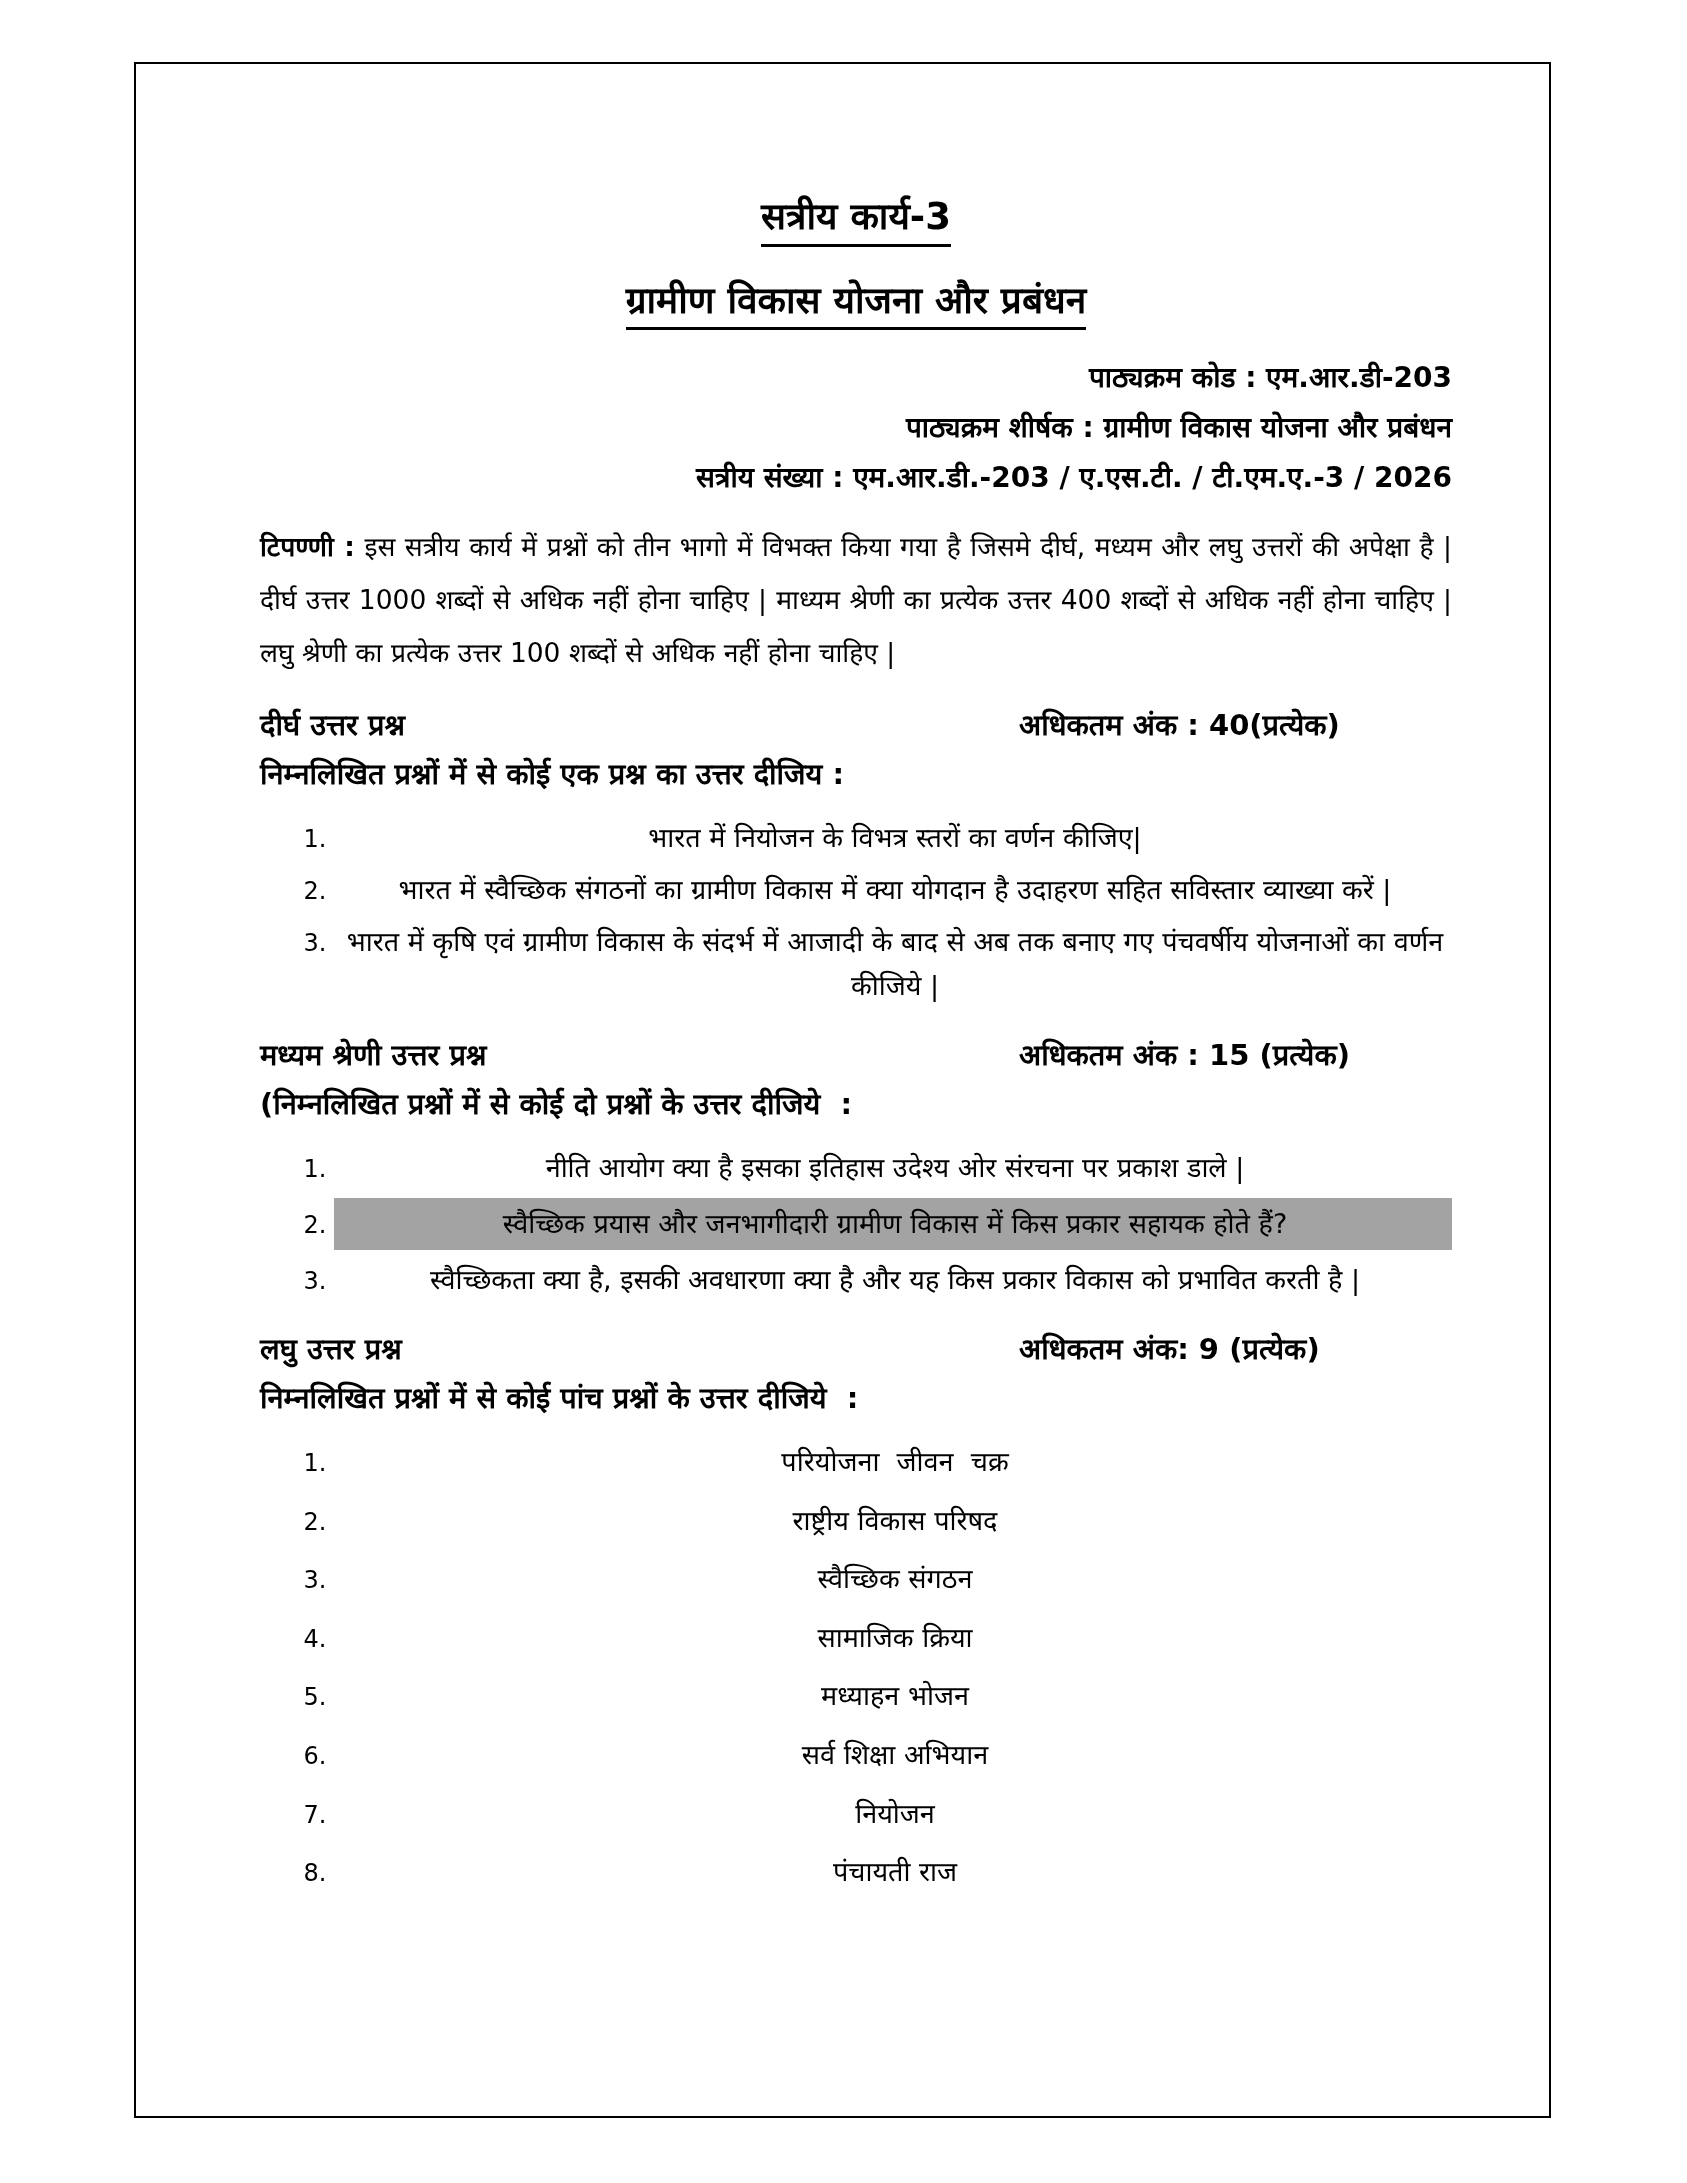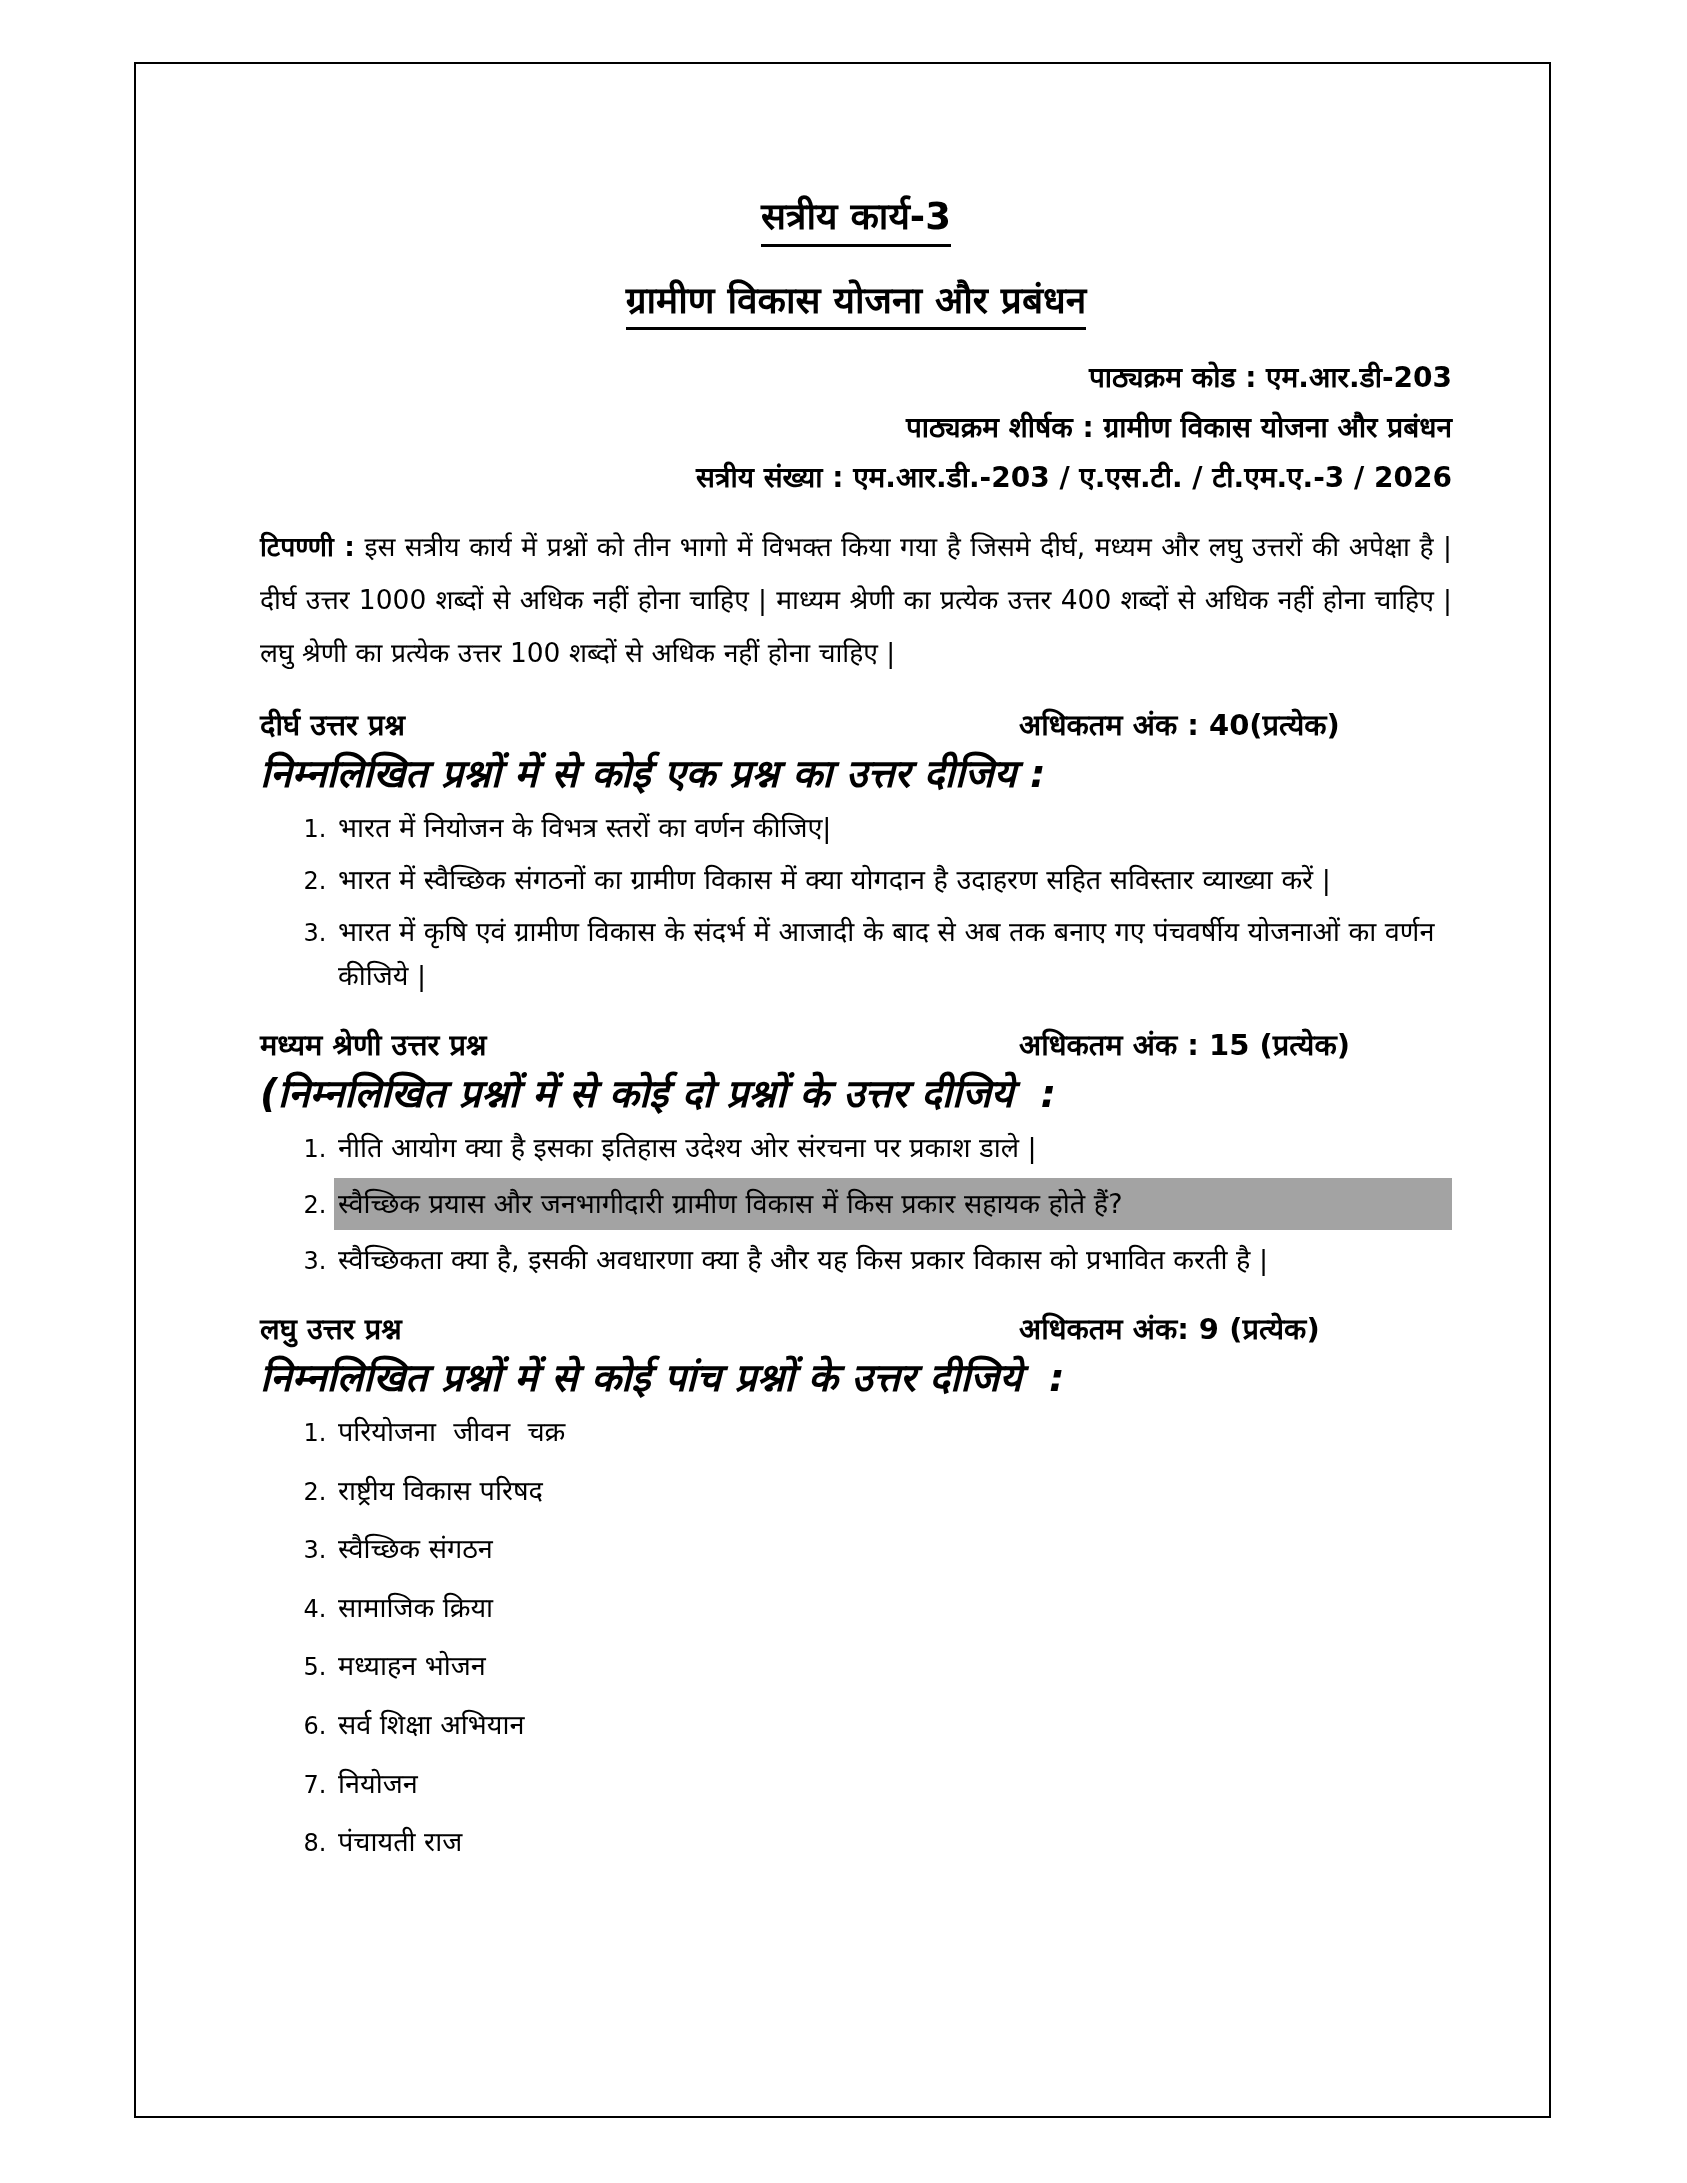--- a/index.html
+++ b/index.html
@@ -80,11 +80,10 @@
   }
   .sec-instr {
     margin-top: 9.3px;
-    font-size: 39px;
+    font-size: 29px;
     font-weight: bold;
     line-height: 40px;
     white-space: pre-wrap;
-    font-style: italic;
   }
   ol.qlist {
     margin: 12px 0 0 0;

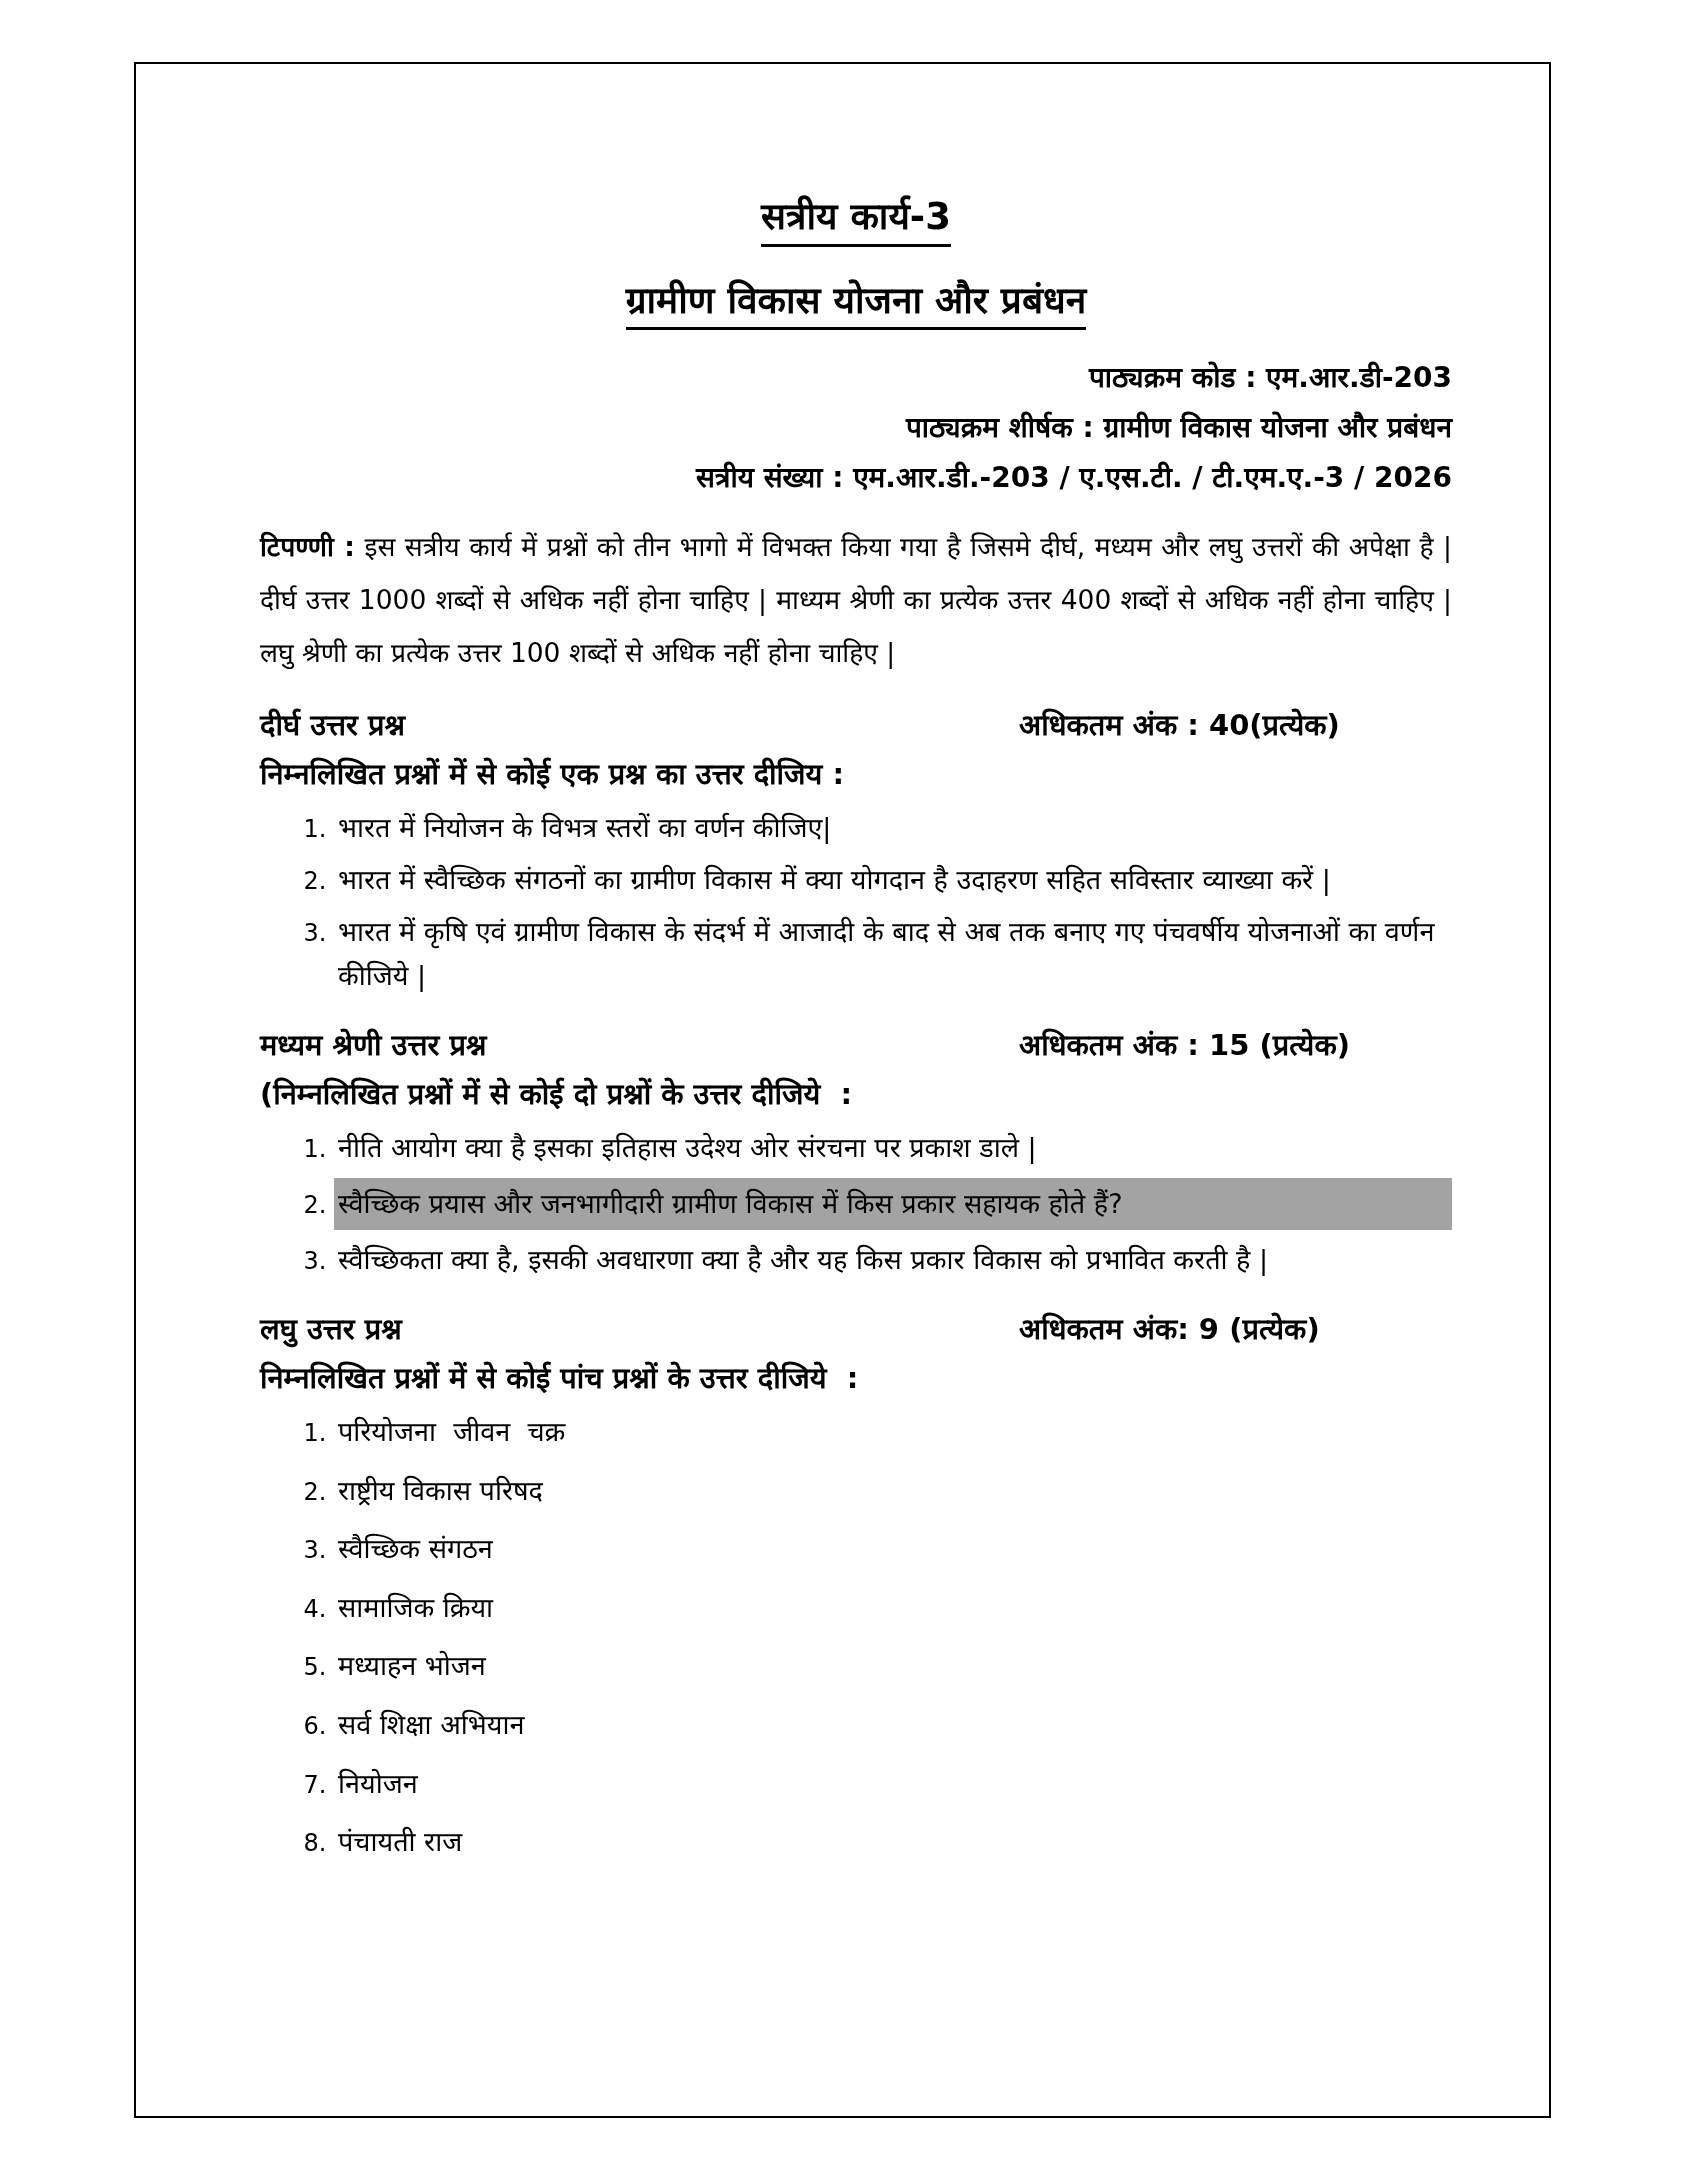--- a/index.html
+++ b/index.html
@@ -86,10 +86,11 @@
     white-space: pre-wrap;
   }
   ol.qlist {
-    margin: 12px 0 0 0;
+    margin: 22px 0 0 0;
     padding: 0 0 0 74px;
     font-size: 27px;
     line-height: 44px;
+    text-align: center;
   }
   ol.qlist li {
     margin-bottom: 8px;

